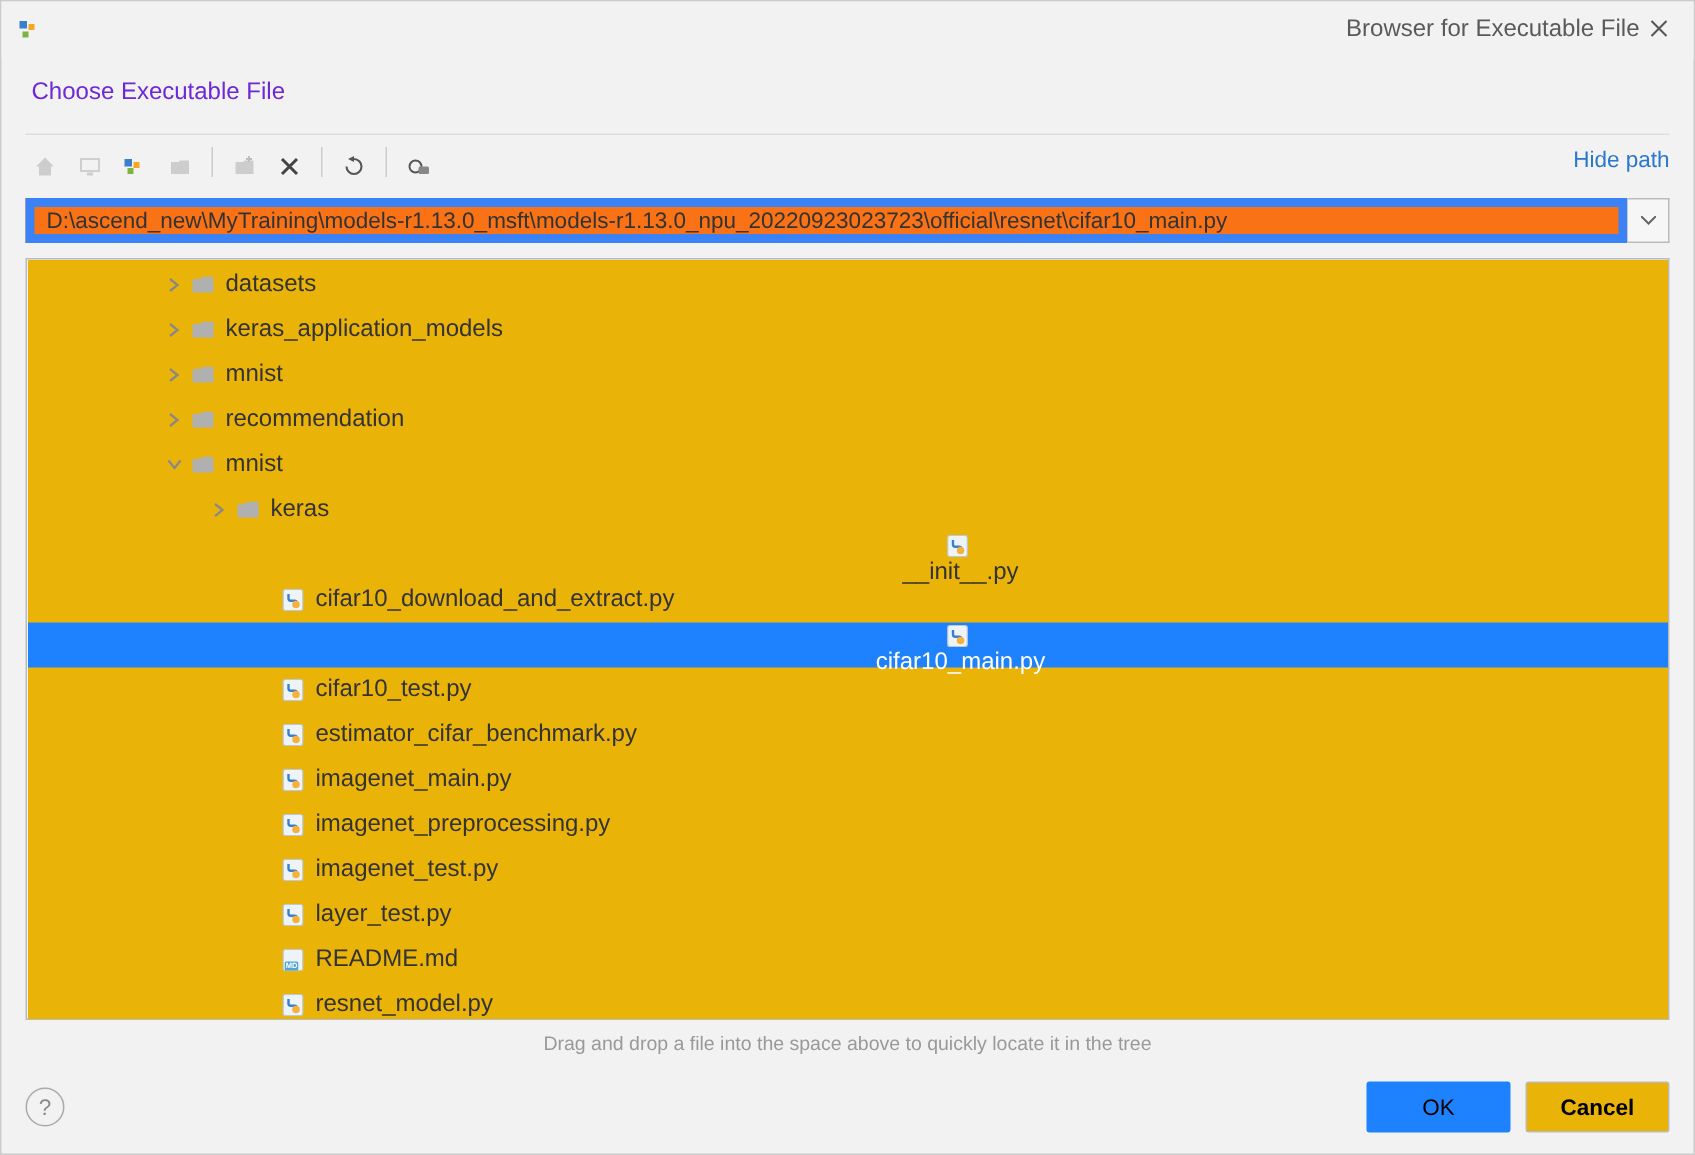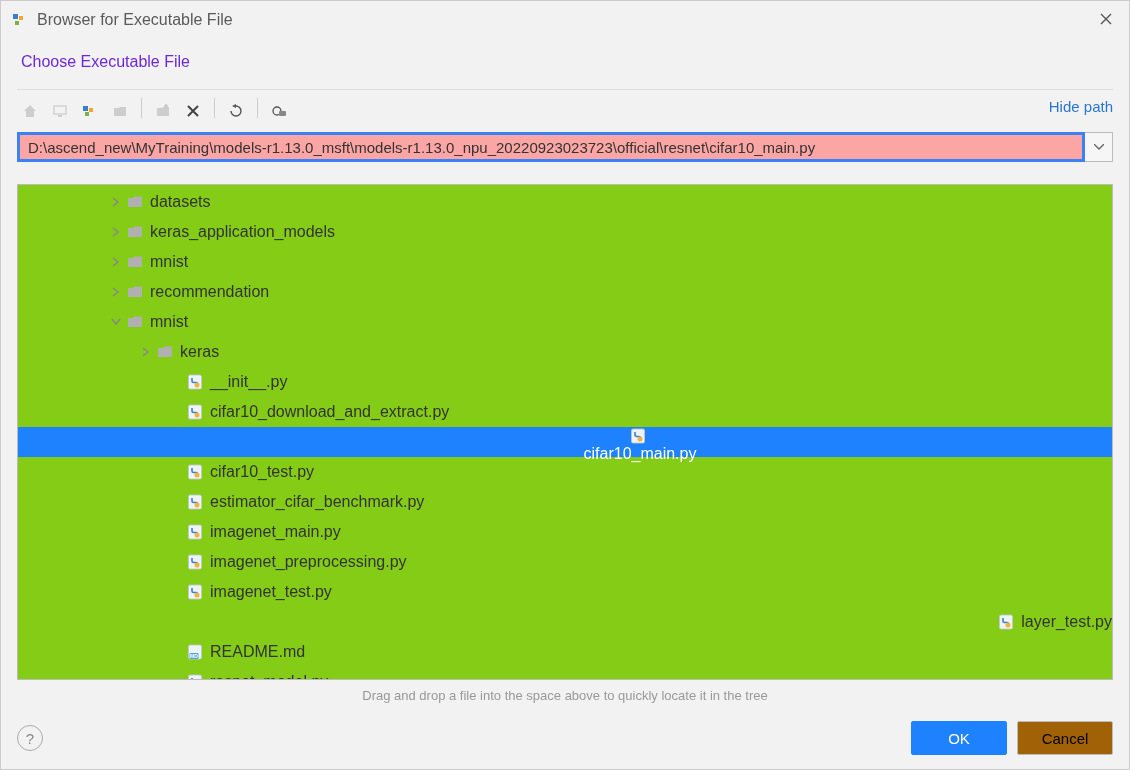--- a/index.html
+++ b/index.html
@@ -26,6 +26,7 @@
   padding: 6px 10px;
   height: 38px;
   background: #f2f2f2;
+  text-align: right;
 }
 .app-icon {
   width: 18px;

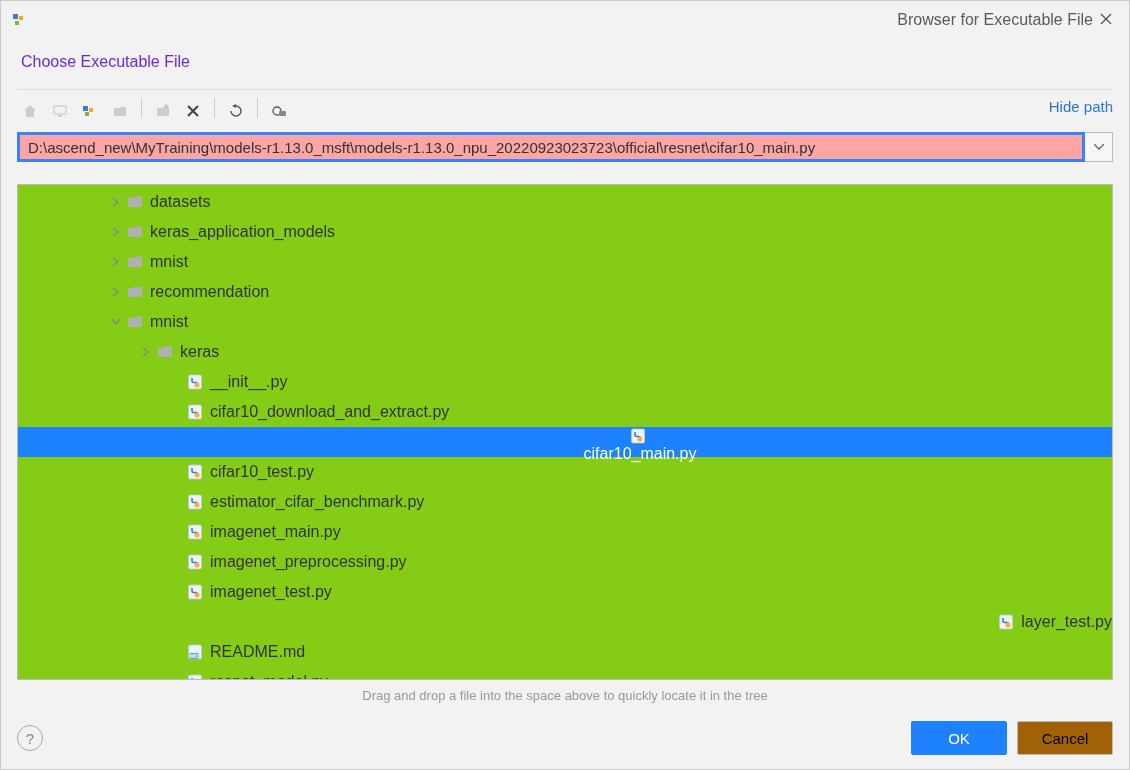--- a/index.html
+++ b/index.html
@@ -95,11 +95,11 @@
 }
 .path-input {
   flex: 1;
-  border: 3px solid #3b82f6;
+  border: 6px solid #3b82f6;
   padding: 5px 8px;
   font-size: 15px;
   color: #333;
-  background: #fca5a5;
+  background: #f97316;
   height: 30px;
 }
 .path-dd {

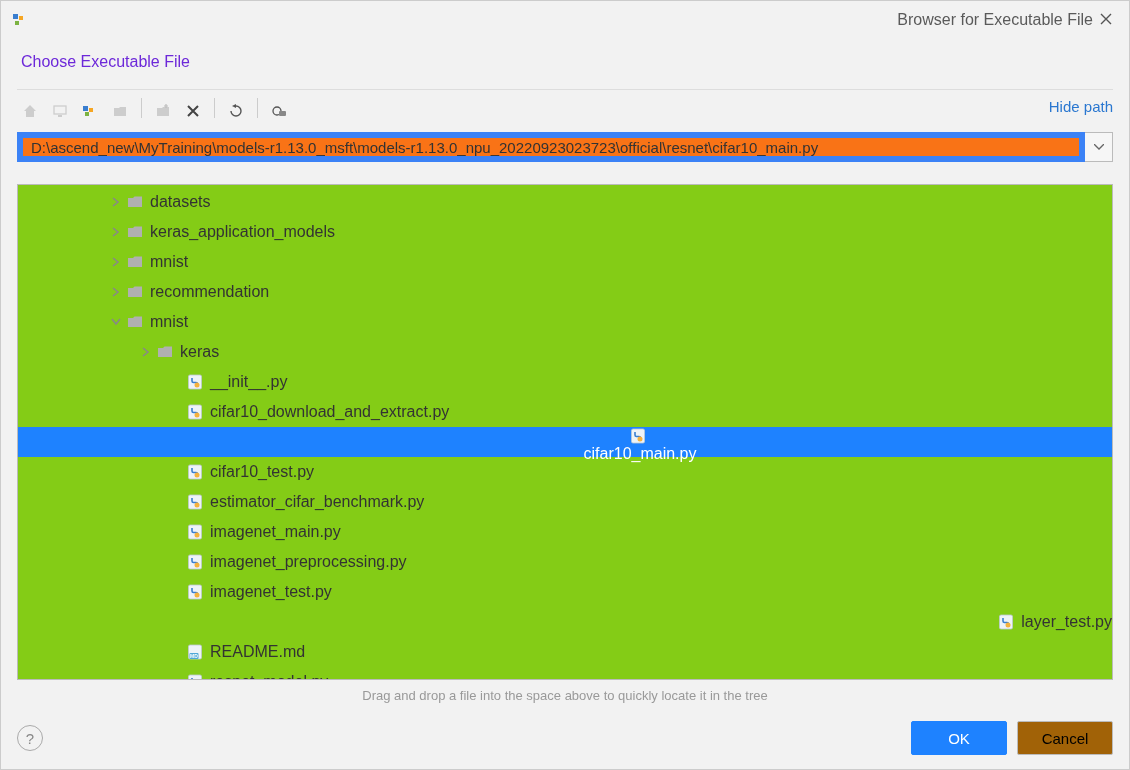--- a/index.html
+++ b/index.html
@@ -115,9 +115,9 @@
 }
 .tree-wrap {
   flex: 1;
-  margin: 16px 16px 4px;
+  margin: 4px 16px 4px;
   border: 1px solid #bbb;
-  background: #84cc16;
+  background: #eab308;
   overflow-y: scroll;
   position: relative;
 }

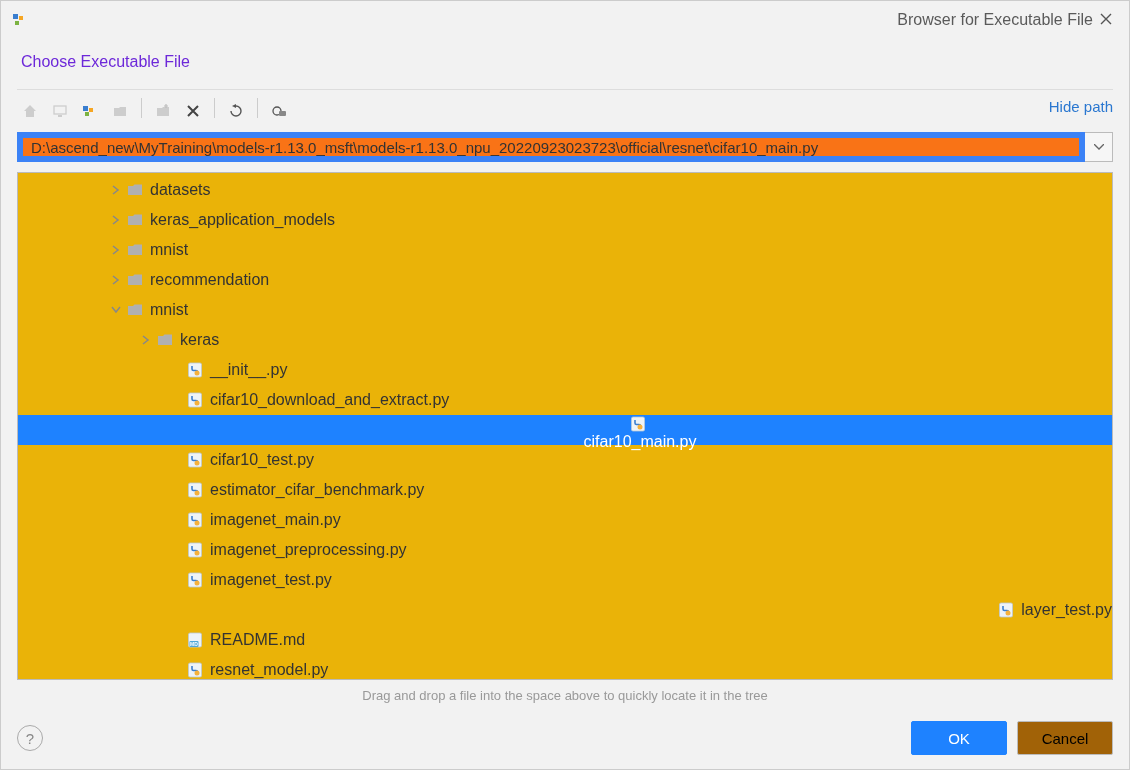--- a/index.html
+++ b/index.html
@@ -360,7 +360,7 @@
           </span>
           <span class="label">keras</span>
         </div>
-        <div class="tree-row" style="padding-left: 150px;">
+        <div class="tree-row" style="padding-left: 150px; flex-direction: column;">
           <span class="chev"></span>
           <span class="icon">
             <svg width="18" height="18" viewBox="0 0 18 18">

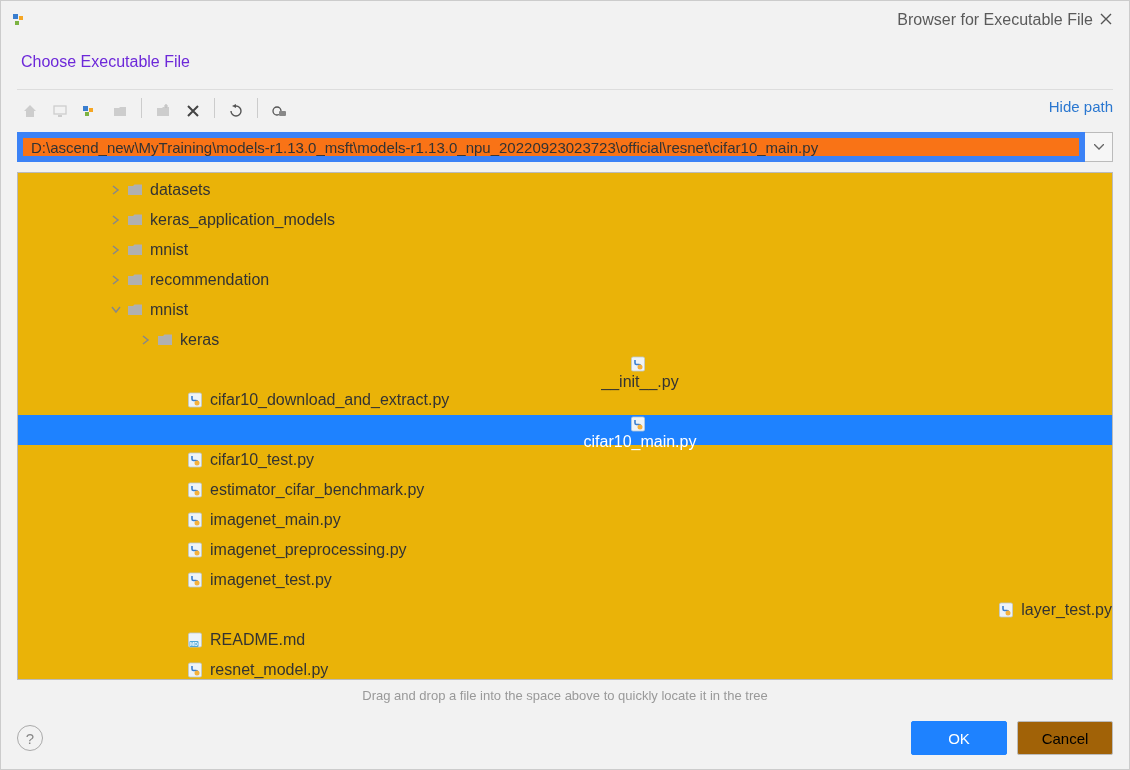--- a/index.html
+++ b/index.html
@@ -448,7 +448,7 @@
           </span>
           <span class="label">imagenet_test.py</span>
         </div>
-        <div class="tree-row" style="padding-left: 150px; justify-content: flex-end;">
+        <div class="tree-row" style="padding-left: 150px;">
           <span class="chev"></span>
           <span class="icon">
             <svg width="18" height="18" viewBox="0 0 18 18">

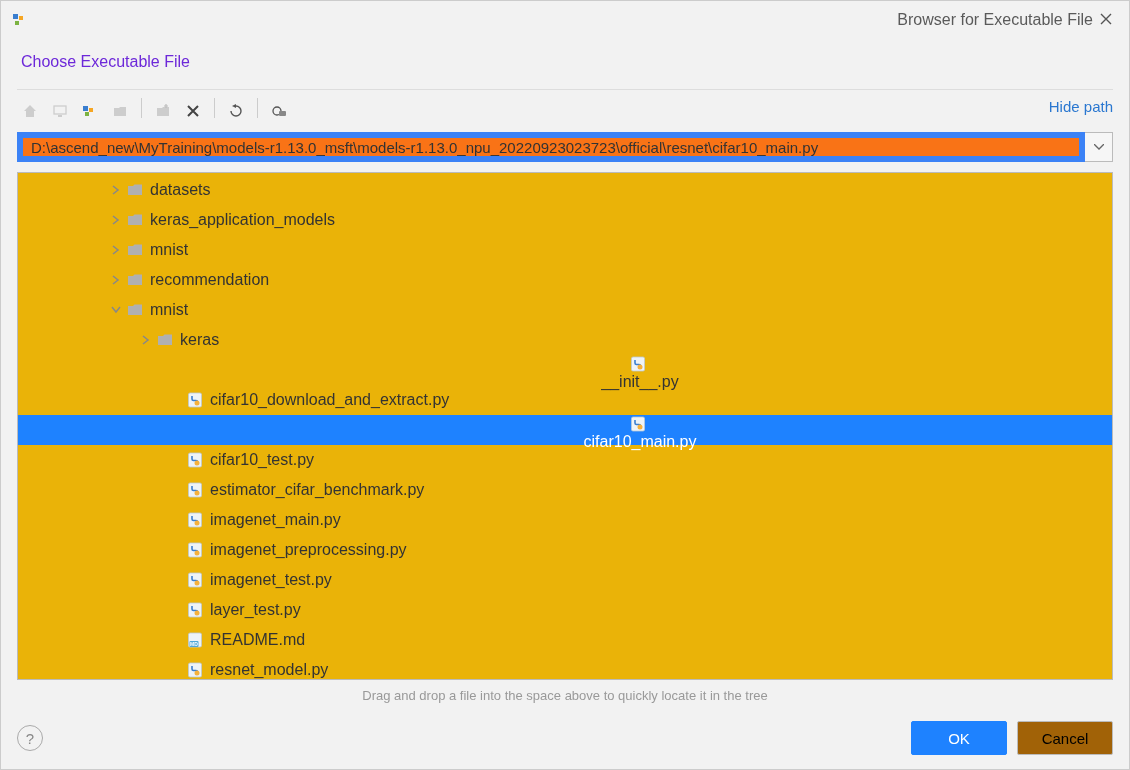--- a/index.html
+++ b/index.html
@@ -184,7 +184,7 @@
 }
 .btn.primary {
   background: #1e82ff;
-  color: #ffffff;
+  color: #000000;
   border-color: #1e82ff;
   font-weight: 500;
 }

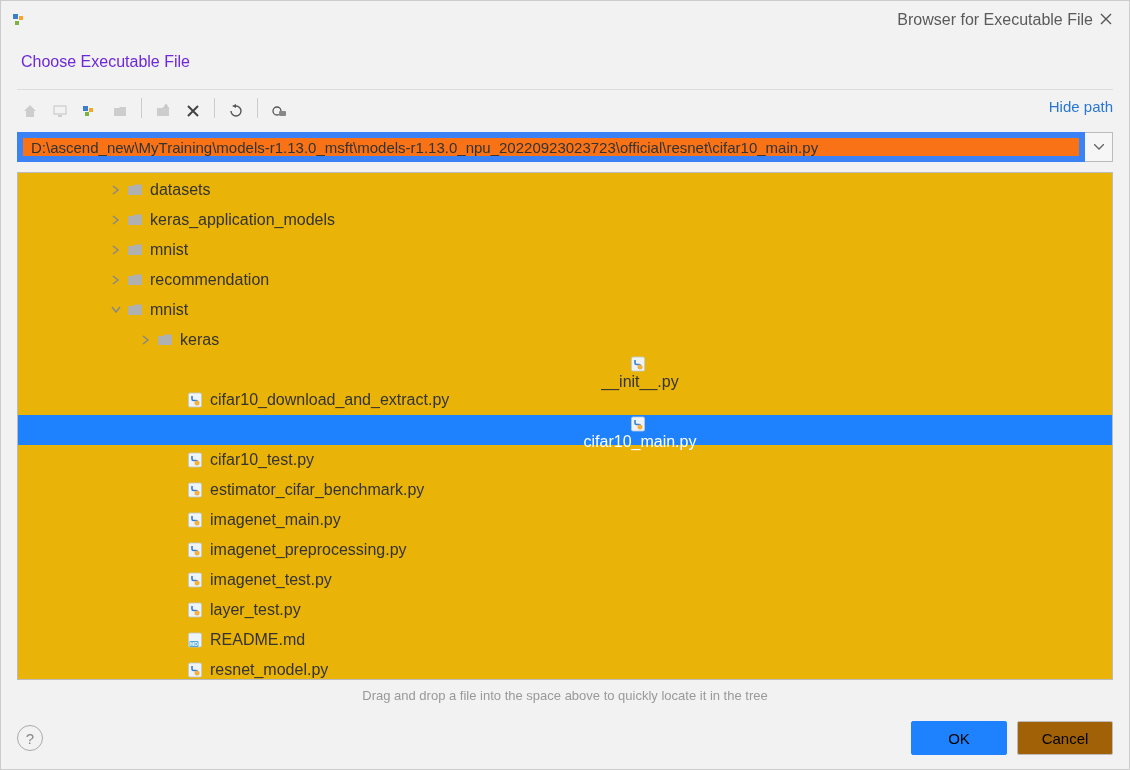--- a/index.html
+++ b/index.html
@@ -177,10 +177,11 @@
   height: 34px;
   min-width: 96px;
   border: 1px solid #bbb;
-  background: #a16207;
+  background: #eab308;
   font-size: 15px;
   cursor: pointer;
   border-radius: 2px;
+  font-weight: bold;
 }
 .btn.primary {
   background: #1e82ff;

